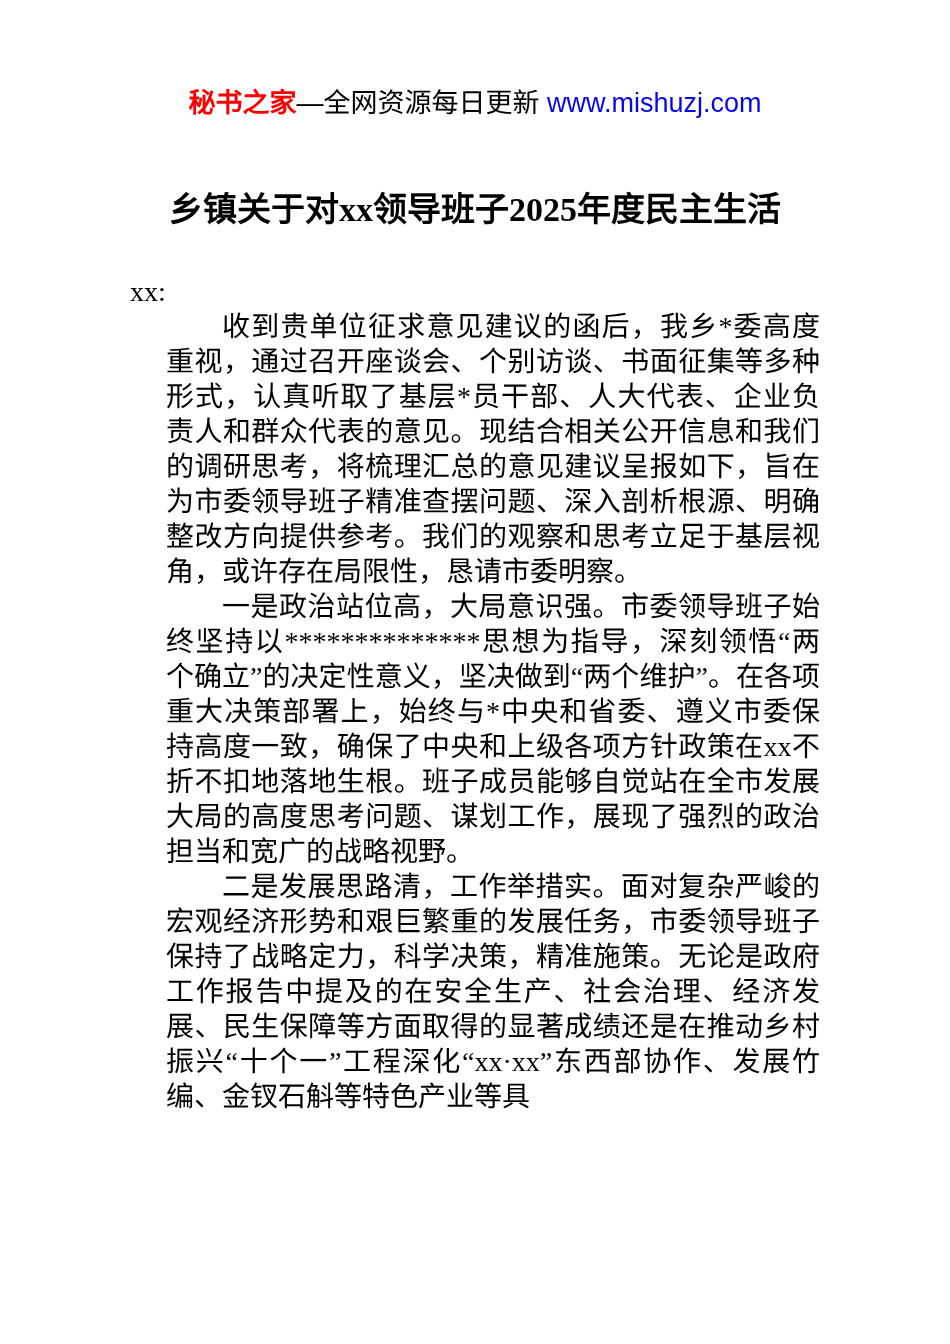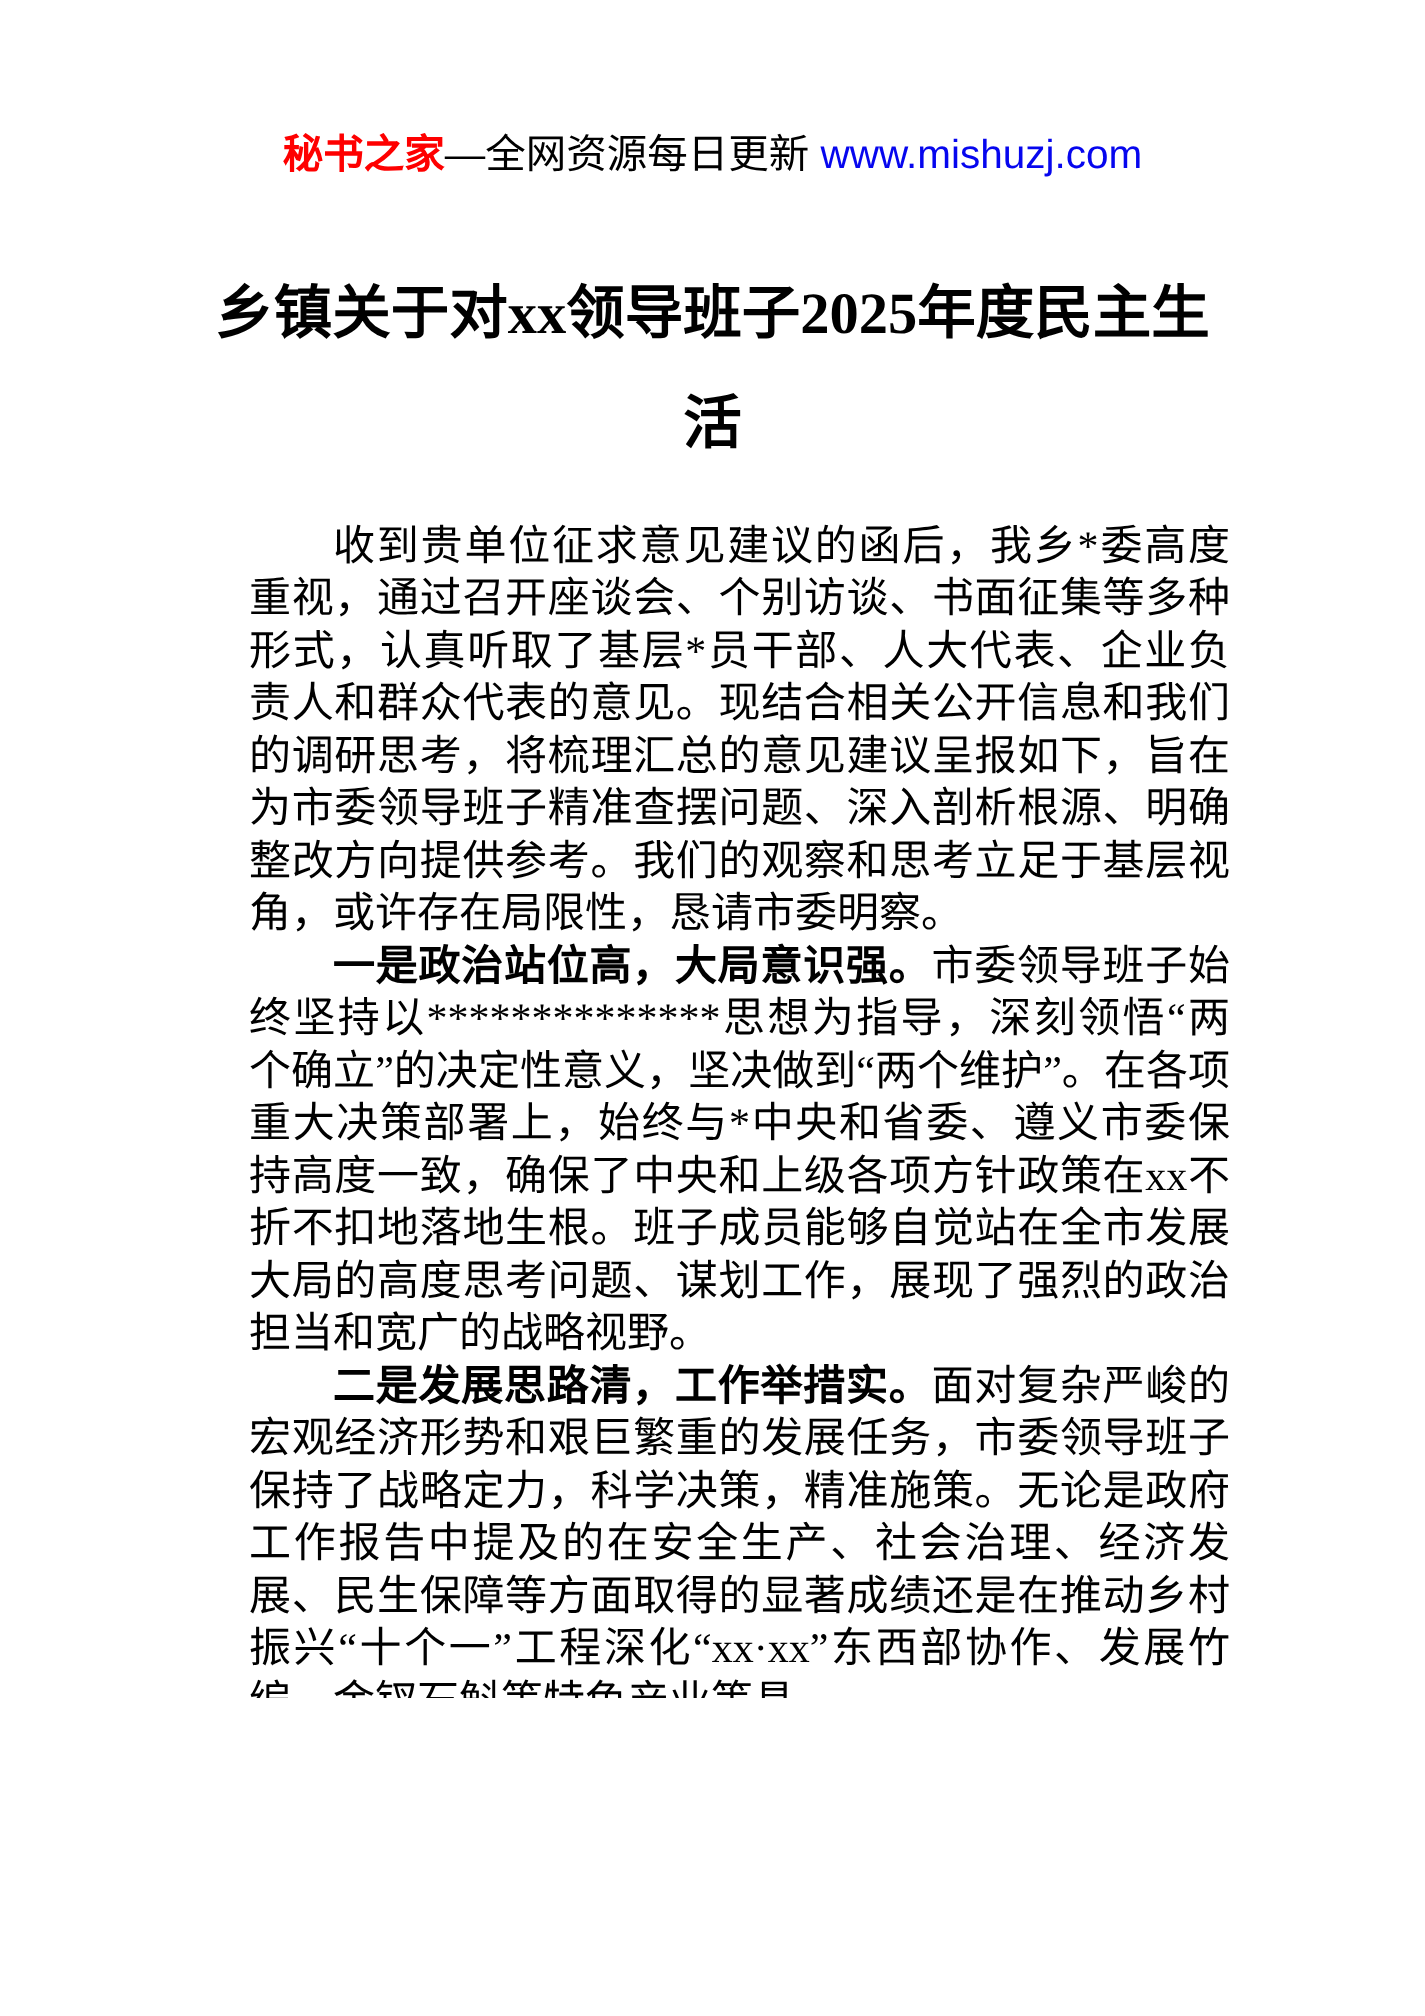--- a/index.html
+++ b/index.html
@@ -43,7 +43,7 @@
     margin: 53px 0 28px 0;
     font-family: "Liberation Serif", serif;
     font-weight: bold;
-    font-size: 39px;
+    font-size: 34px;
     line-height: 73px;
     text-align: center;
     color: #000000;

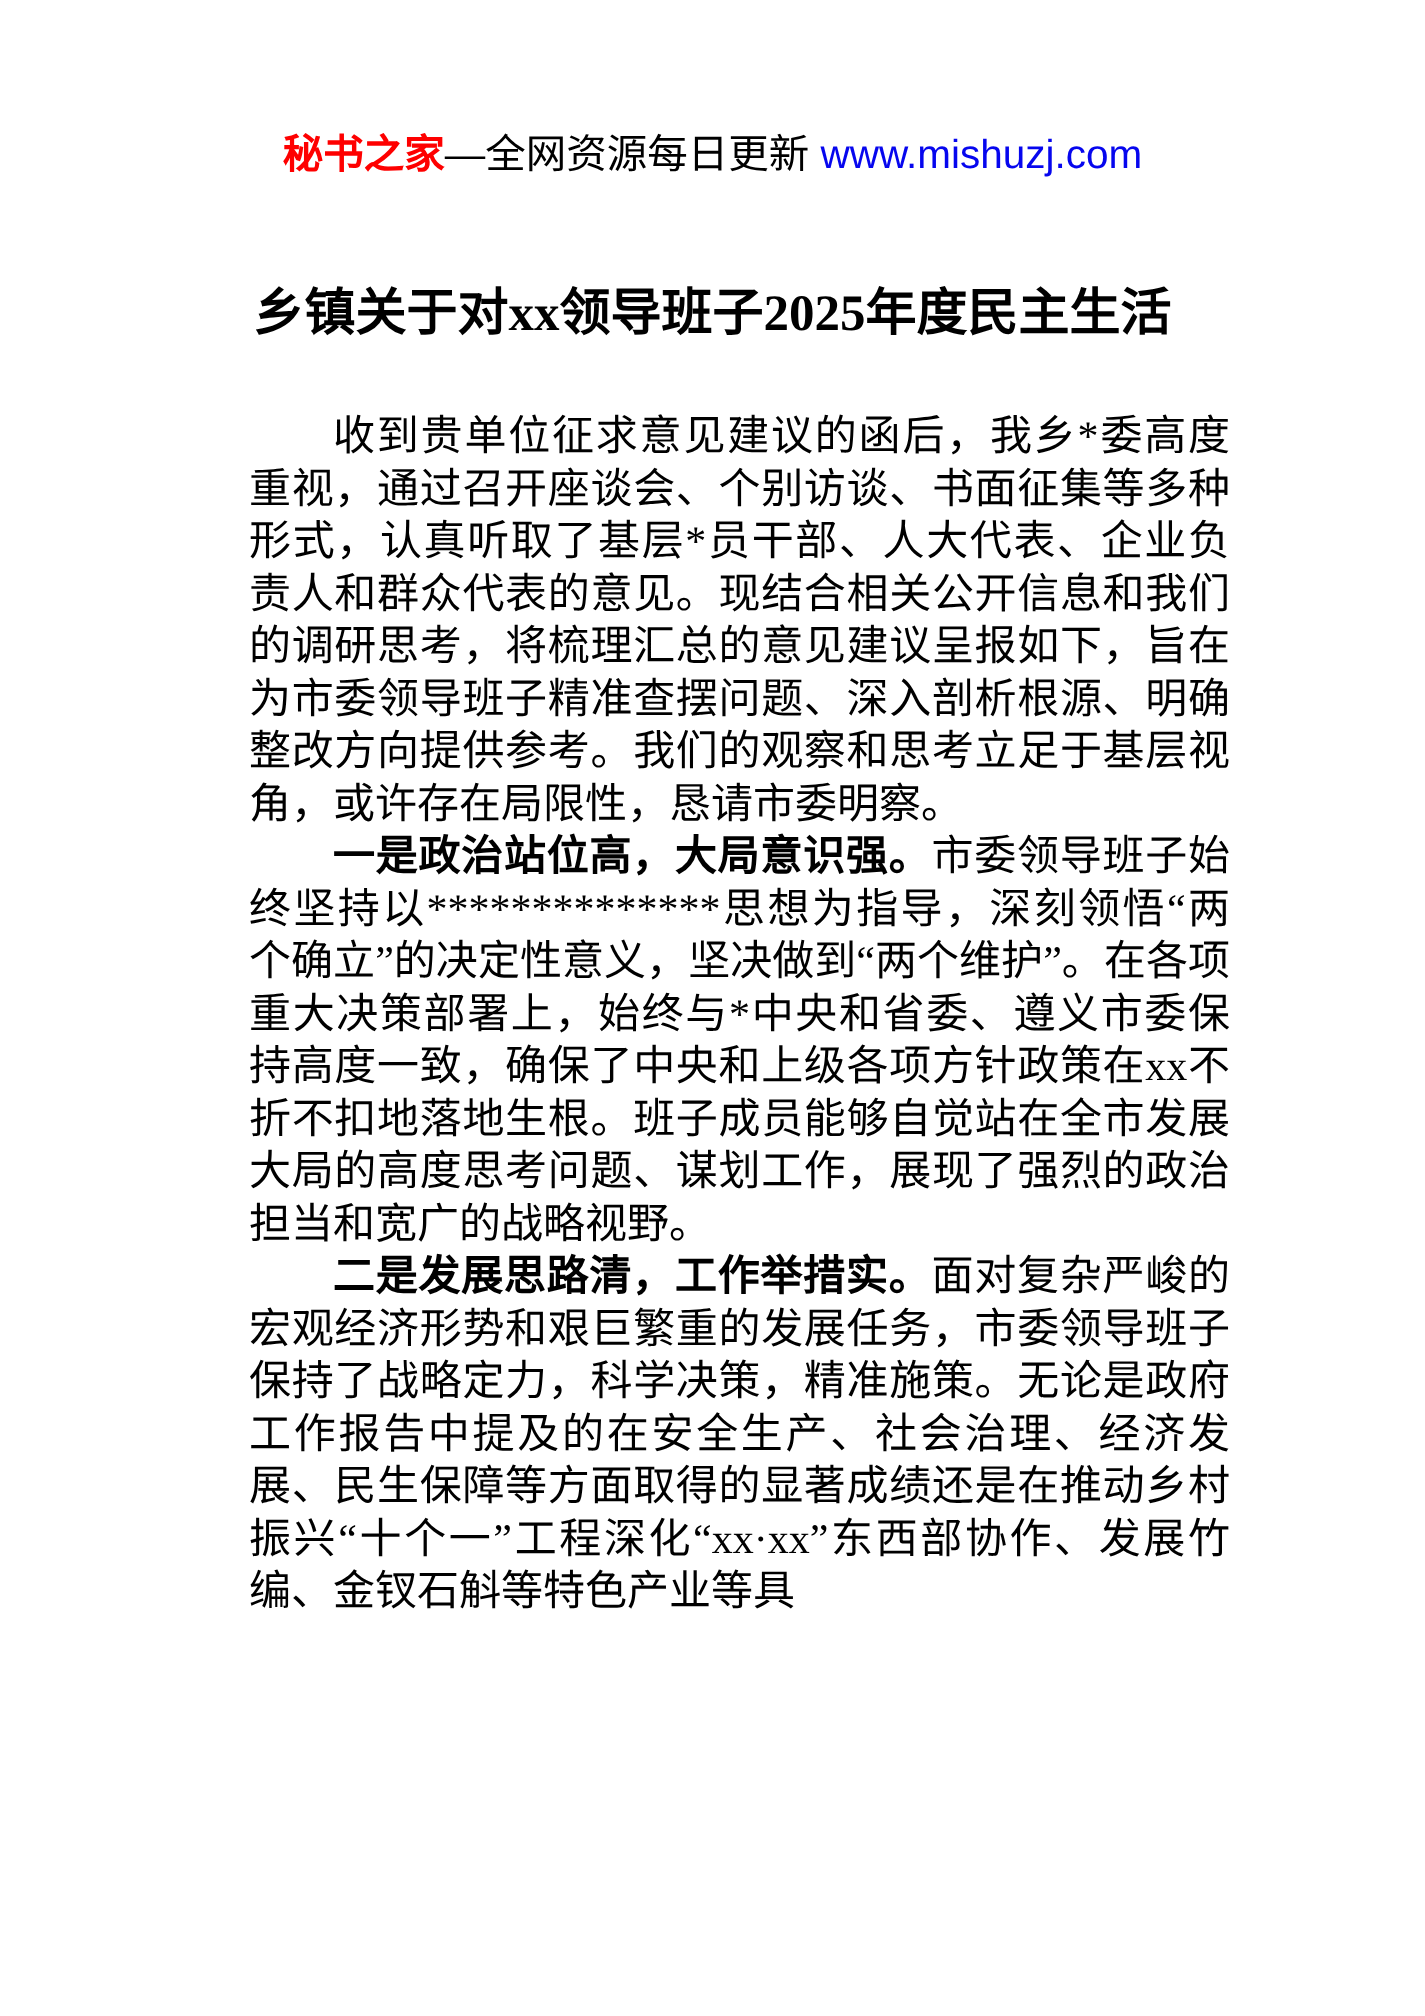--- a/index.html
+++ b/index.html
@@ -84,6 +84,7 @@
 
   <div class="doc-body">
 
+    <p>xx:</p>
 
     <p class="indent">
       <span>收到贵单位征求意见建议的函后，我乡*委高度重视，通过召开座谈会、个别访谈、书面征集等多种形式，认真听取了基层*员干部、人大代表、企业负责人和群众代表的意见。现结合相关公开信息和我们的调研思考，将梳理汇总的意见建议呈报如下，旨在为市委领导班子精准查摆问题、深入剖析根源、明确整改方向提供参考。我们的观察和思考立足于基层视角，或许存在局限性，恳请市委明察。</span>

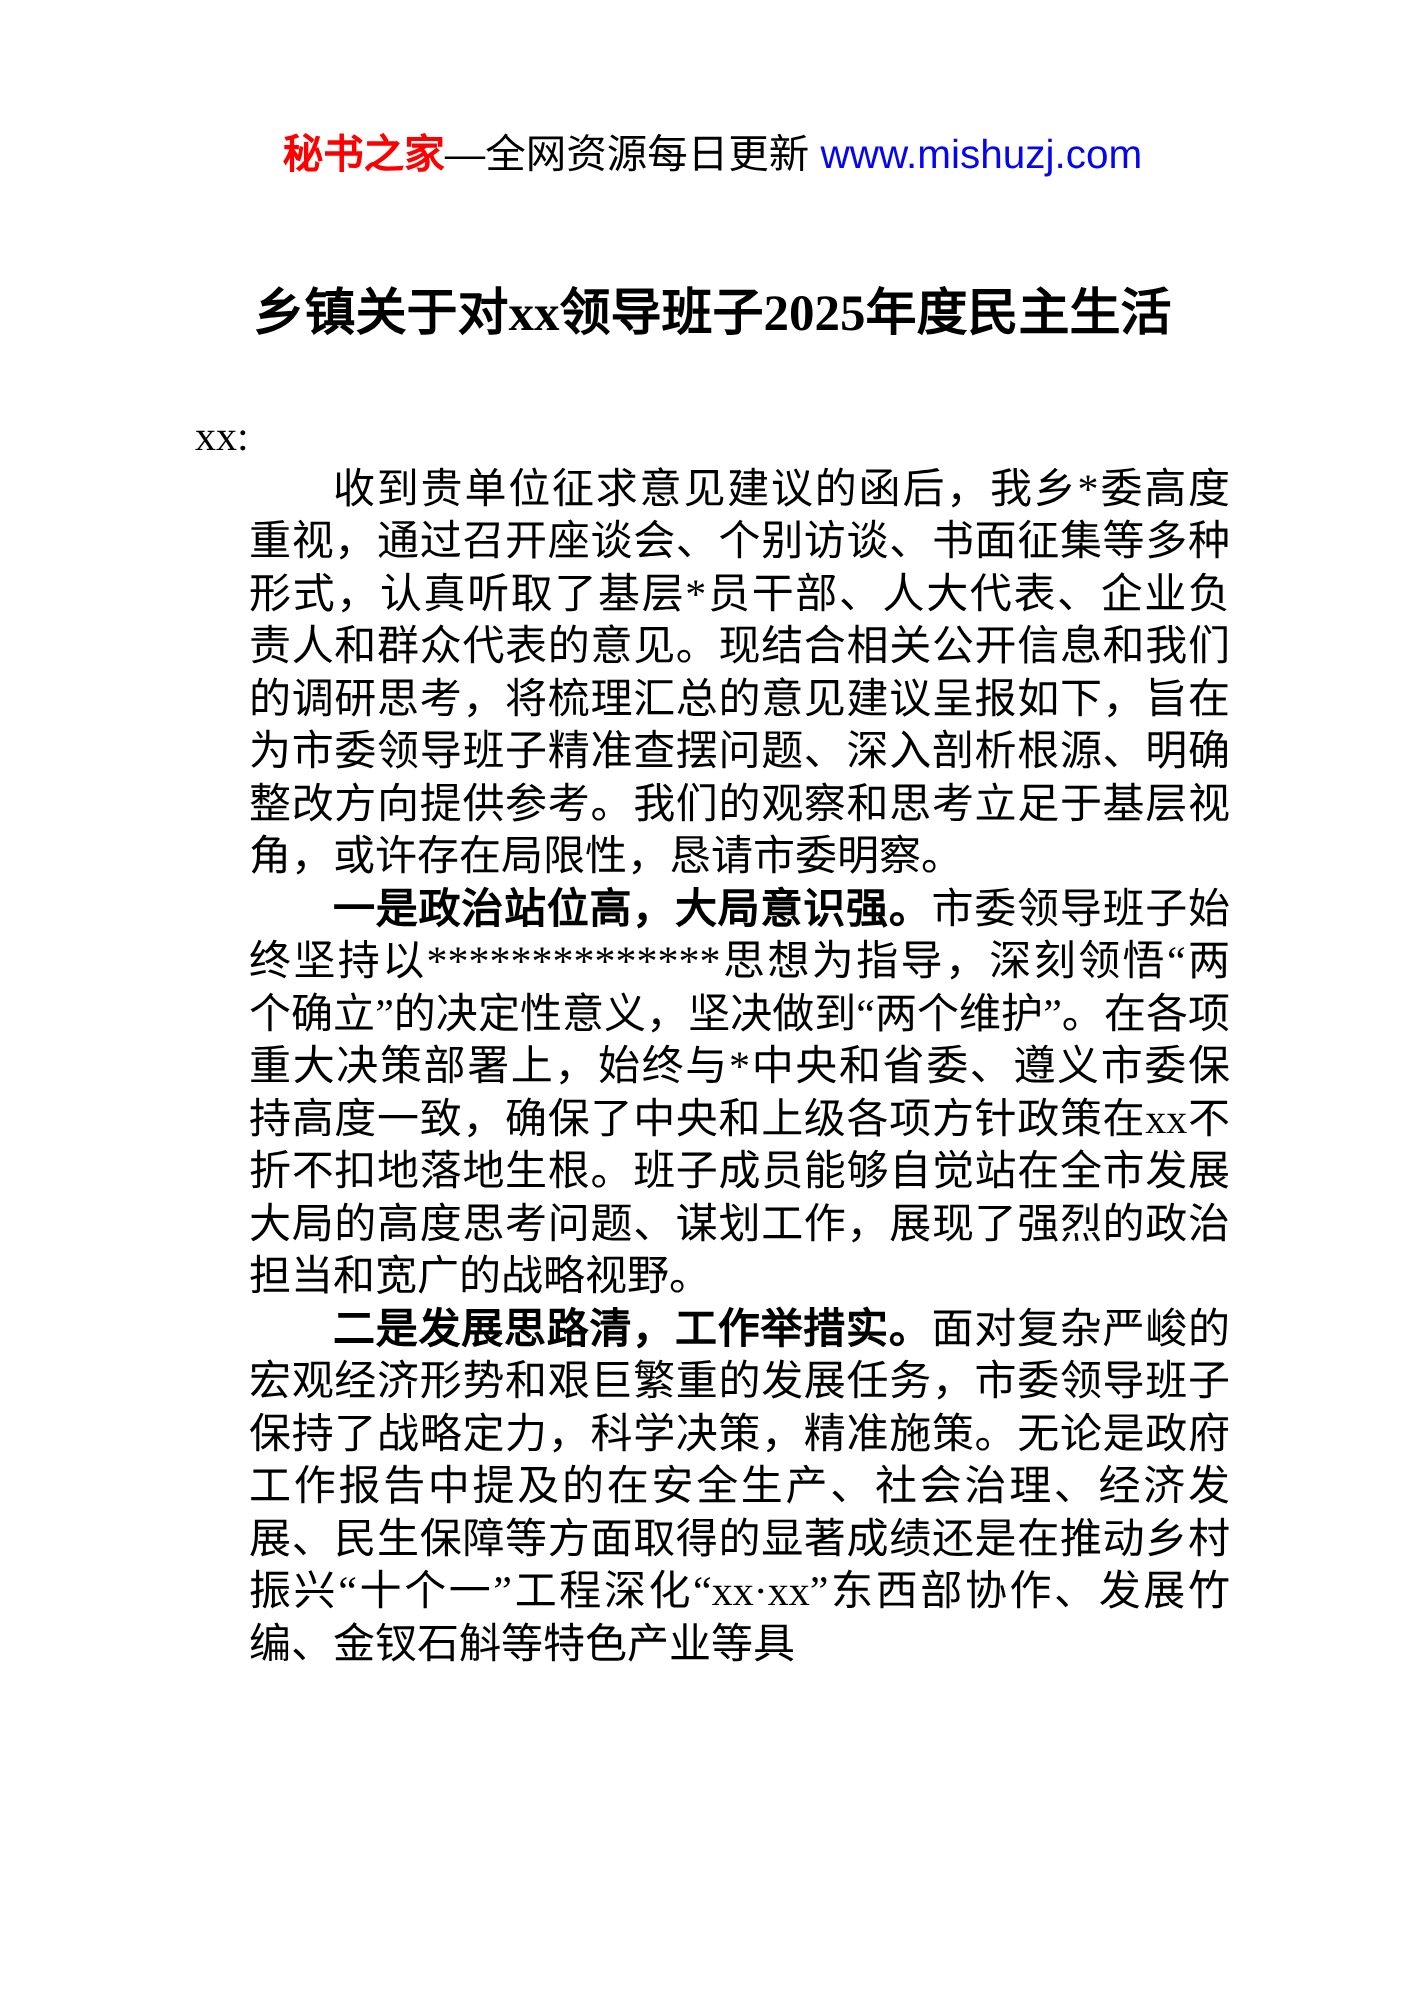--- a/index.html
+++ b/index.html
@@ -66,7 +66,7 @@
     margin-left: 36px;
   }
   .doc-body .lead {
-    font-weight: bold;
+    font-weight: normal;
   }
 </style>
 </head>

